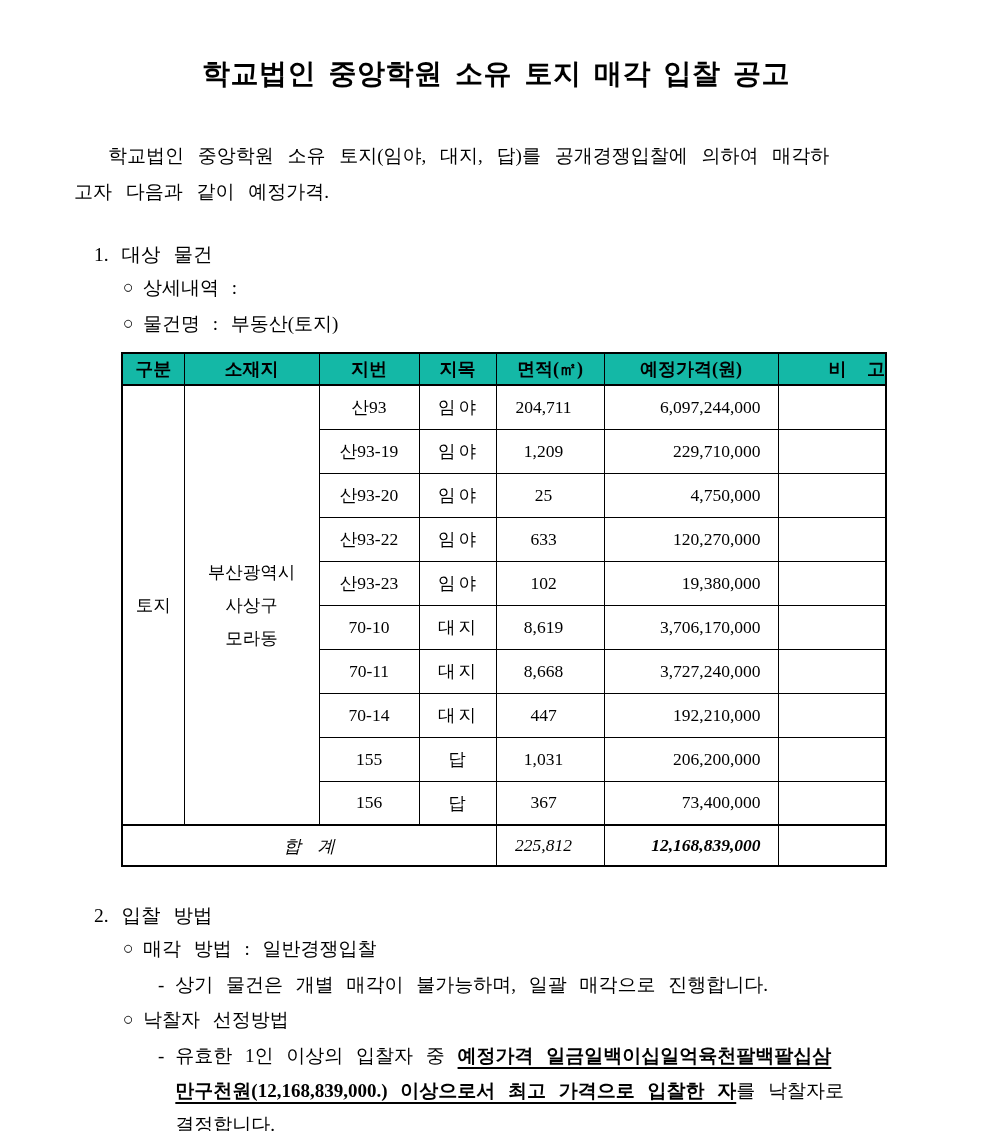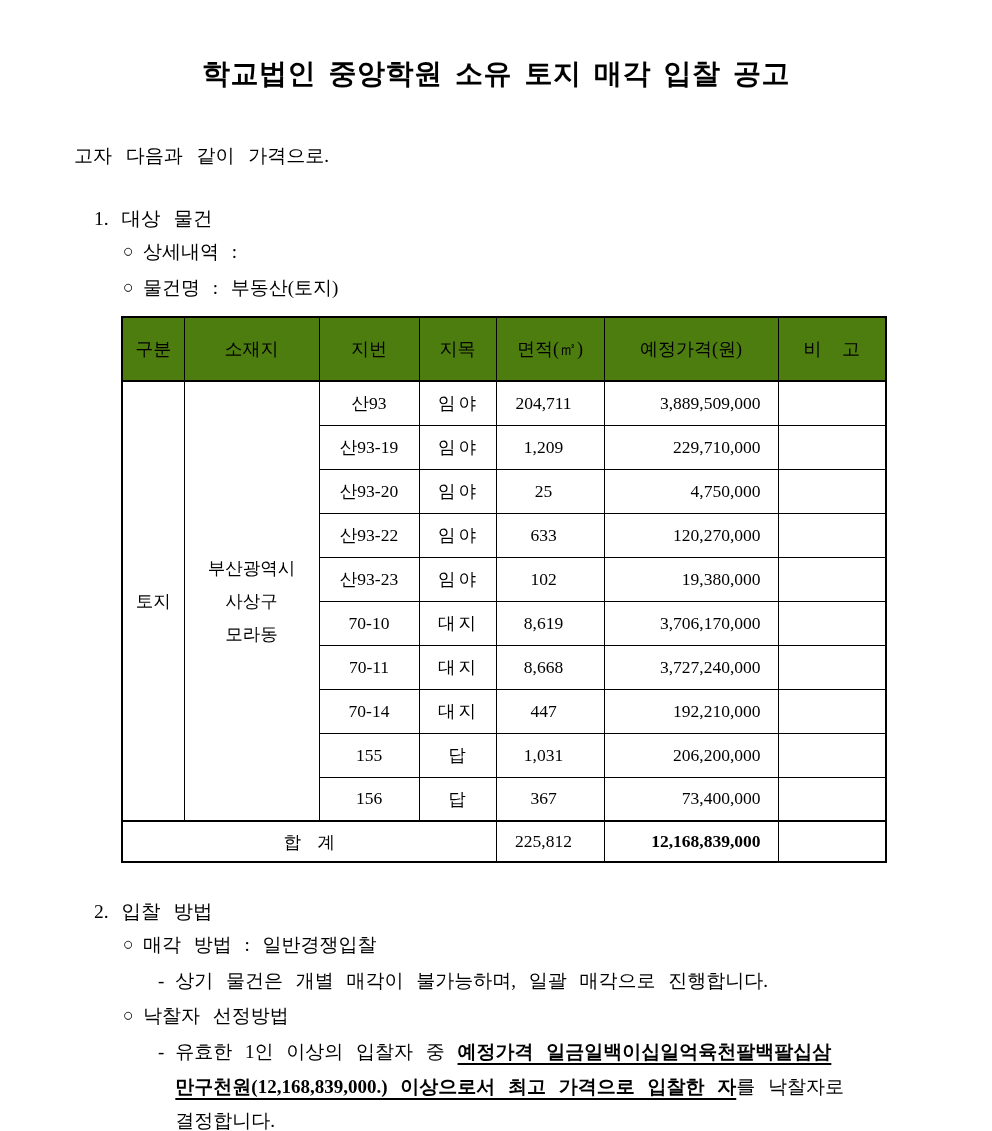--- a/index.html
+++ b/index.html
@@ -137,6 +137,7 @@
 
 
   <p class="intro">
+    <span class="line1">학교법인 중앙학원 소유 토지(임야, 대지, 답)를 공개경쟁입찰에 의하여 매각하</span>
     <span class="line2">고자 다음과 같이 가격으로.</span>
   </p>
 

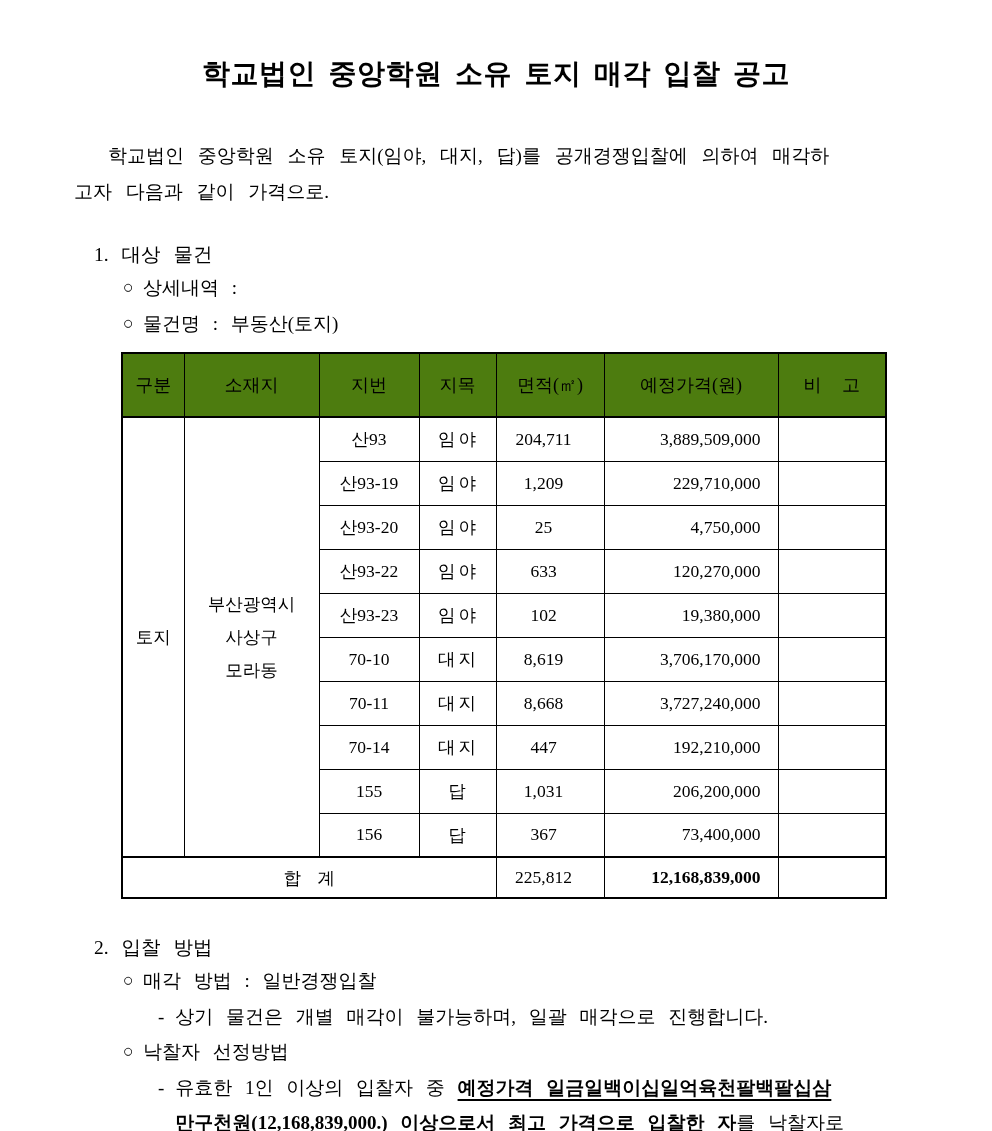--- a/index.html
+++ b/index.html
@@ -138,7 +138,7 @@
 
   <p class="intro">
     <span class="line1">학교법인 중앙학원 소유 토지(임야, 대지, 답)를 공개경쟁입찰에 의하여 매각하</span>
-    <span class="line2">고자 다음과 같이 가격으로.</span>
+    <span class="line2">고자 다음과 같이 예정가격.</span>
   </p>
 
   <div class="sec-heading s1h">1. 대상 물건</div>

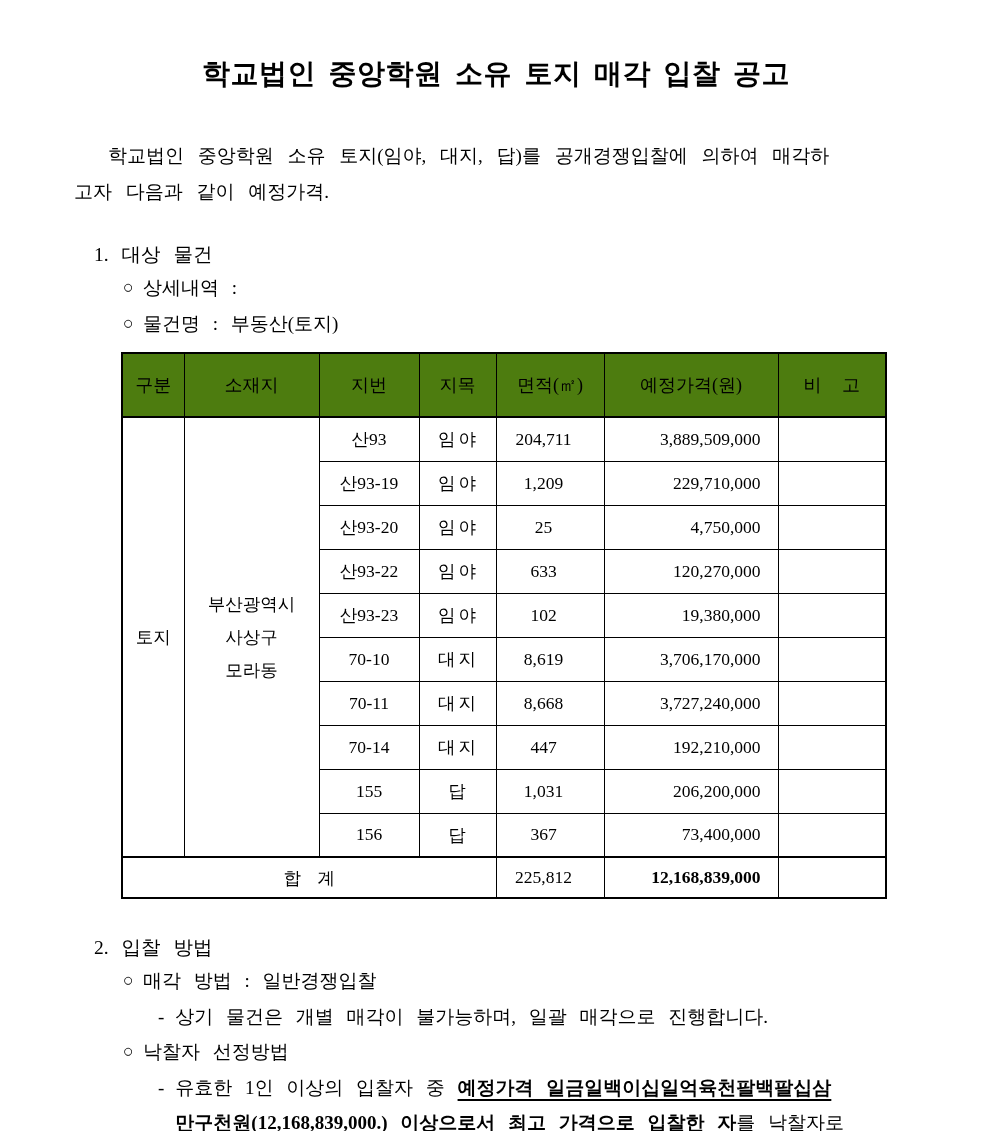--- a/index.html
+++ b/index.html
@@ -108,10 +108,10 @@
   }
   table.land-table { border: 2px solid #000; }
   .land-table thead th {
-    background: #4d7c0f;
-    font-weight: 400;
+    background: #14b8a6;
+    font-weight: 700;
     font-size: 18px;
-    height: 64px;
+    height: 32px;
     border-bottom: 2px solid #000;
     word-spacing: 4px;
   }

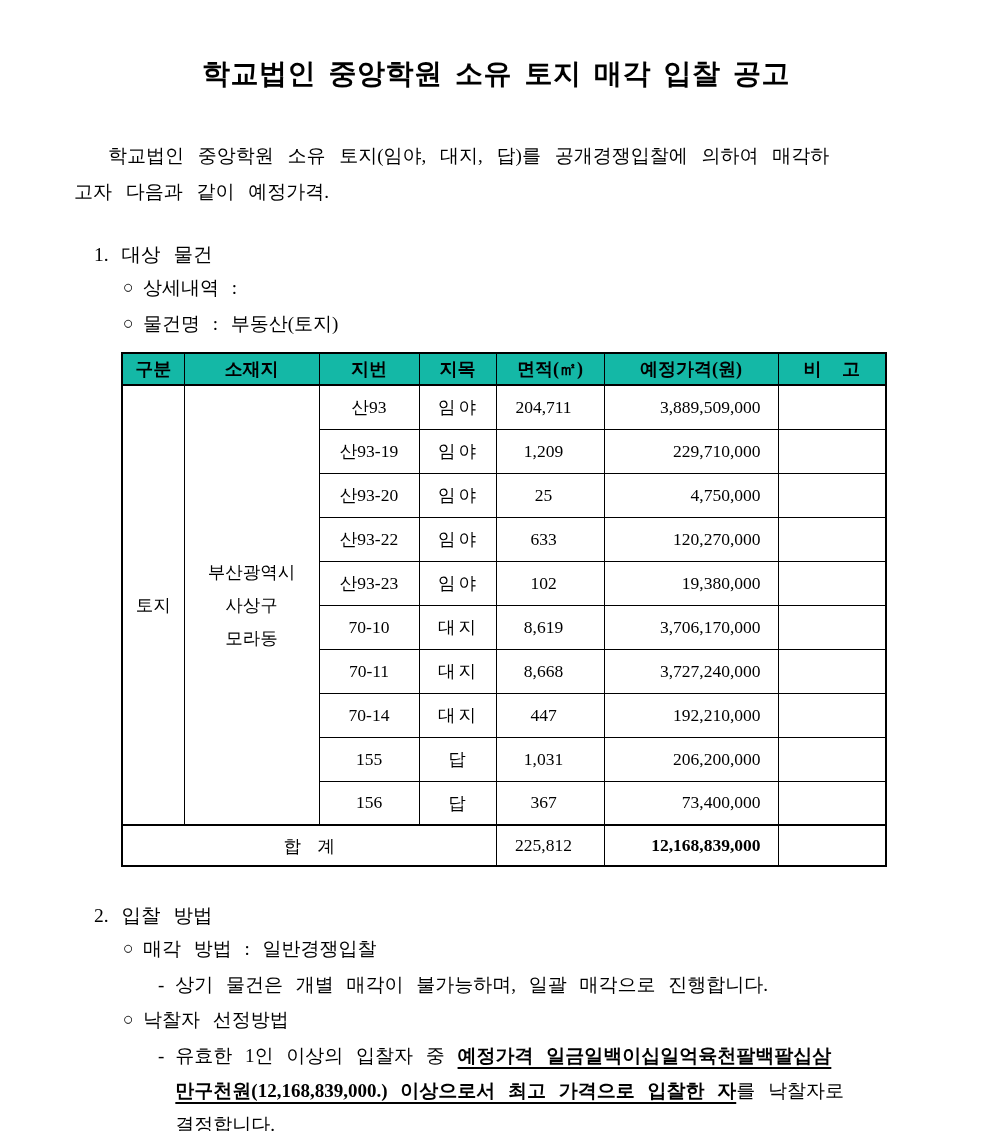--- a/index.html
+++ b/index.html
@@ -115,7 +115,7 @@
     border-bottom: 2px solid #000;
     word-spacing: 4px;
   }
-  .land-table thead th.th-remark { word-spacing: 16px; }
+  .land-table thead th.th-remark { word-spacing: 16px; text-align: right; }
   .land-table tbody td { height: 44px; }
   .land-table td.num   { text-align: center; padding-right: 13px; }
   .land-table td.price { text-align: right; padding-right: 17px; }

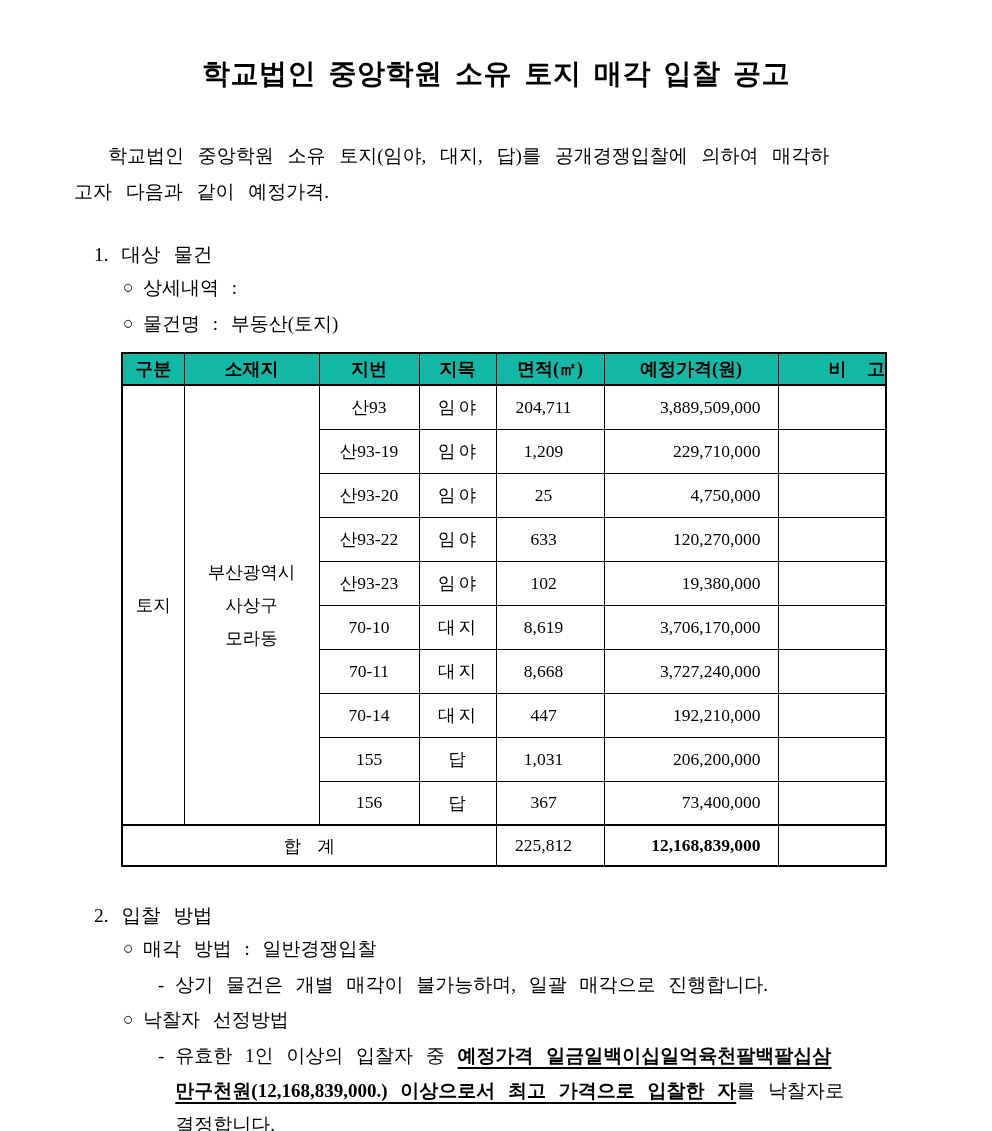--- a/index.html
+++ b/index.html
@@ -182,7 +182,7 @@
         <td>산93</td>
         <td class="jimok">임야</td>
         <td class="num">204,711</td>
-        <td class="price">3,889,509,000</td>
+        <td class="price">6,097,244,000</td>
         <td></td>
       </tr>
       <tr>

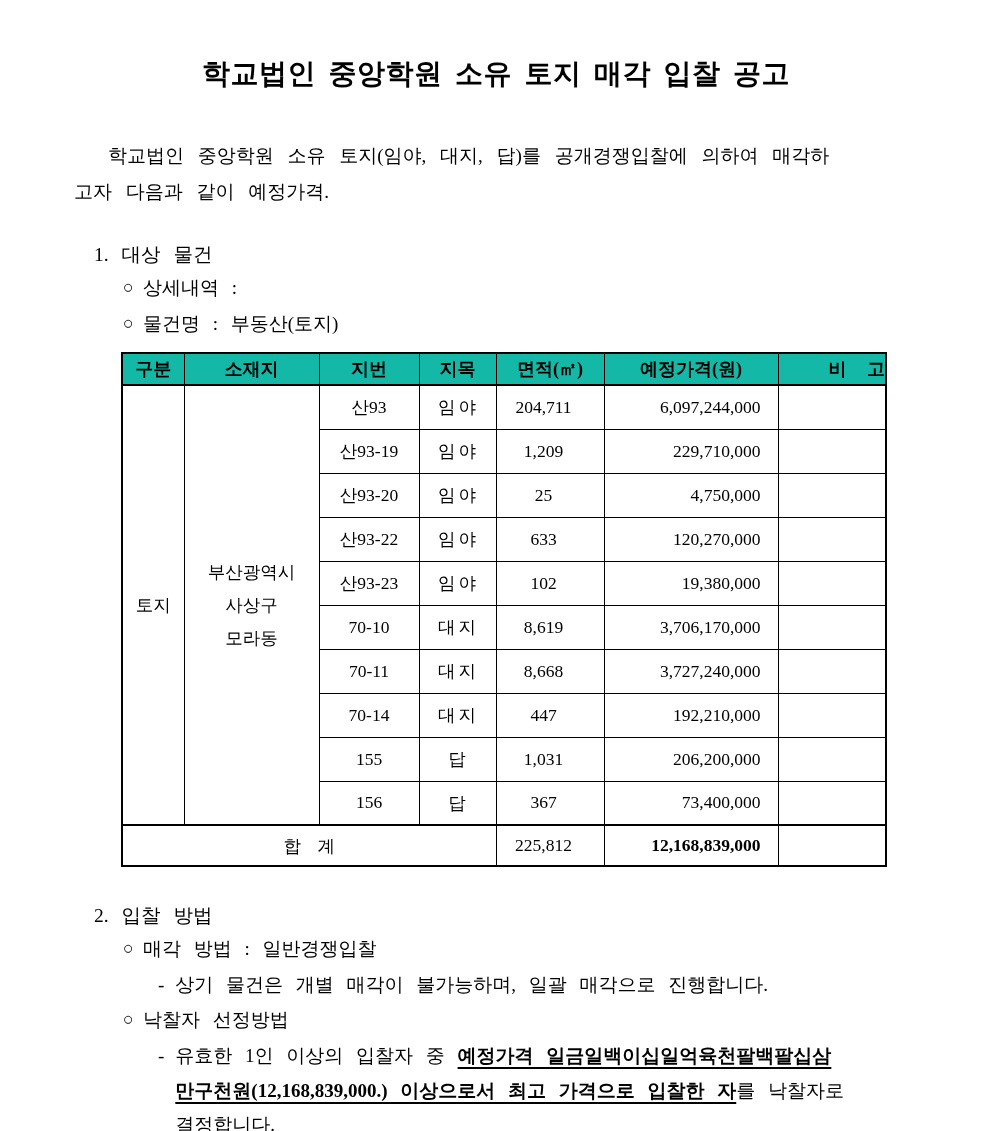--- a/index.html
+++ b/index.html
@@ -124,6 +124,7 @@
   .land-table tr.total-row td {
     border-top: 2px solid #000;
     height: 41px;
+    font-style: italic;
   }
   .total-label { word-spacing: 12px; }
   .total-price { font-weight: 700; }

